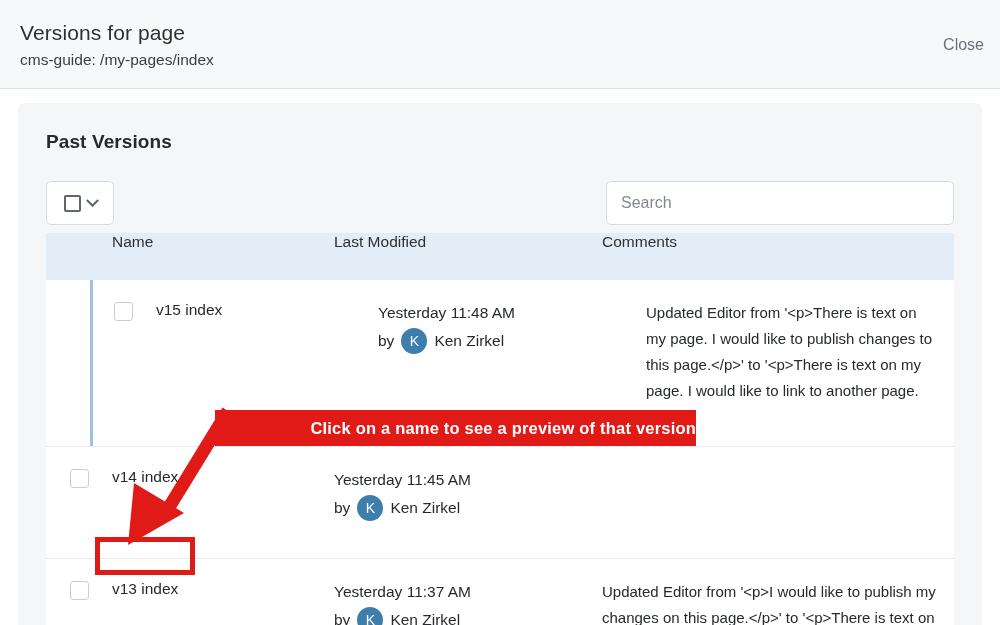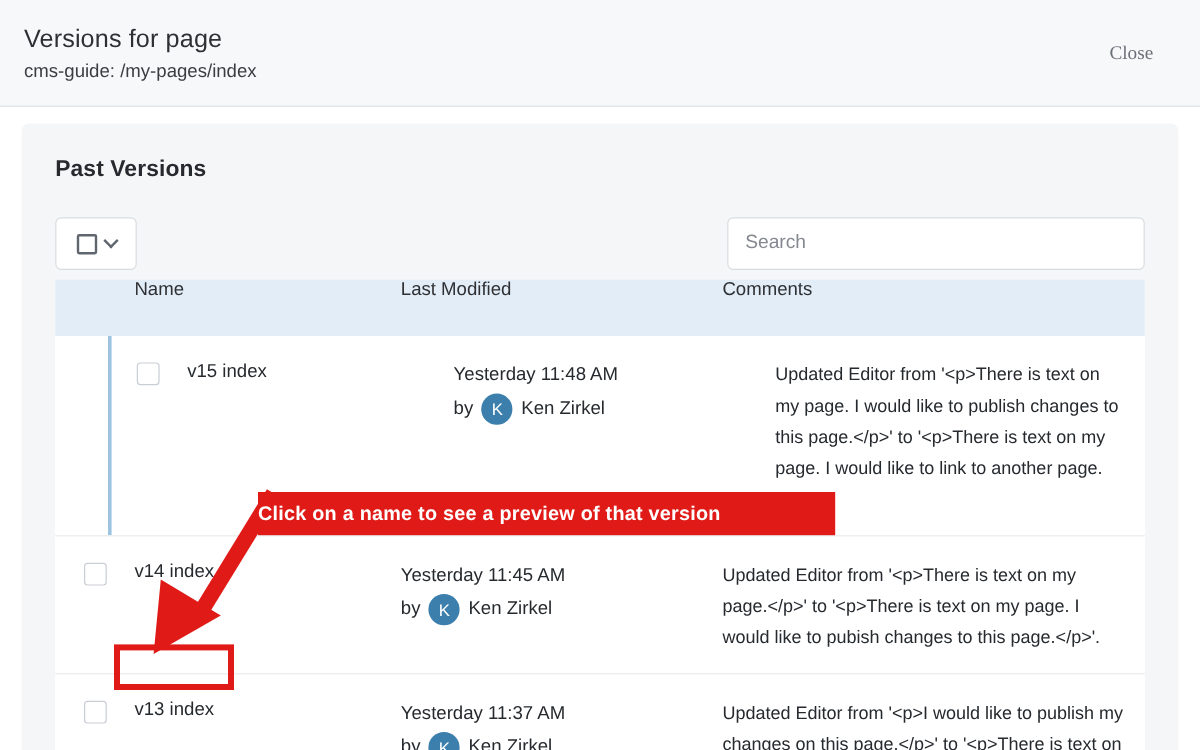--- a/index.html
+++ b/index.html
@@ -46,14 +46,14 @@
   }
   .close-btn {
     position: absolute;
-    right: 35px; top: 34px;
+    right: 12px; top: 34px;
     font-size: 16px;
     color: #6b7078;
     cursor: pointer;
     padding: 2px 4px;
     background: transparent;
     border: none;
-    font-family: Liberation Serif, serif;
+    font-family: Liberation Sans, sans-serif;
   }
 
   

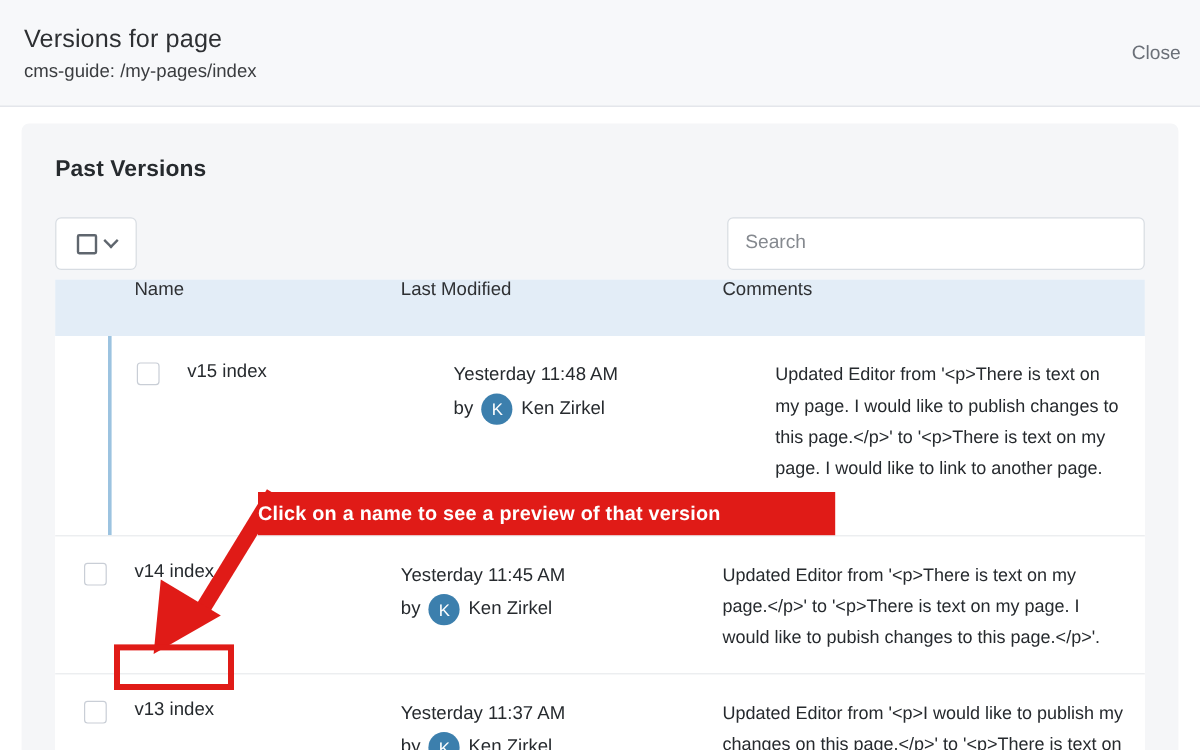--- a/index.html
+++ b/index.html
@@ -215,7 +215,7 @@
     background: #e01b17;
     display: flex;
     align-items: center;
-    justify-content: flex-start;
+    justify-content: flex-end;
     z-index: 40;
   }
   .anno-banner span {

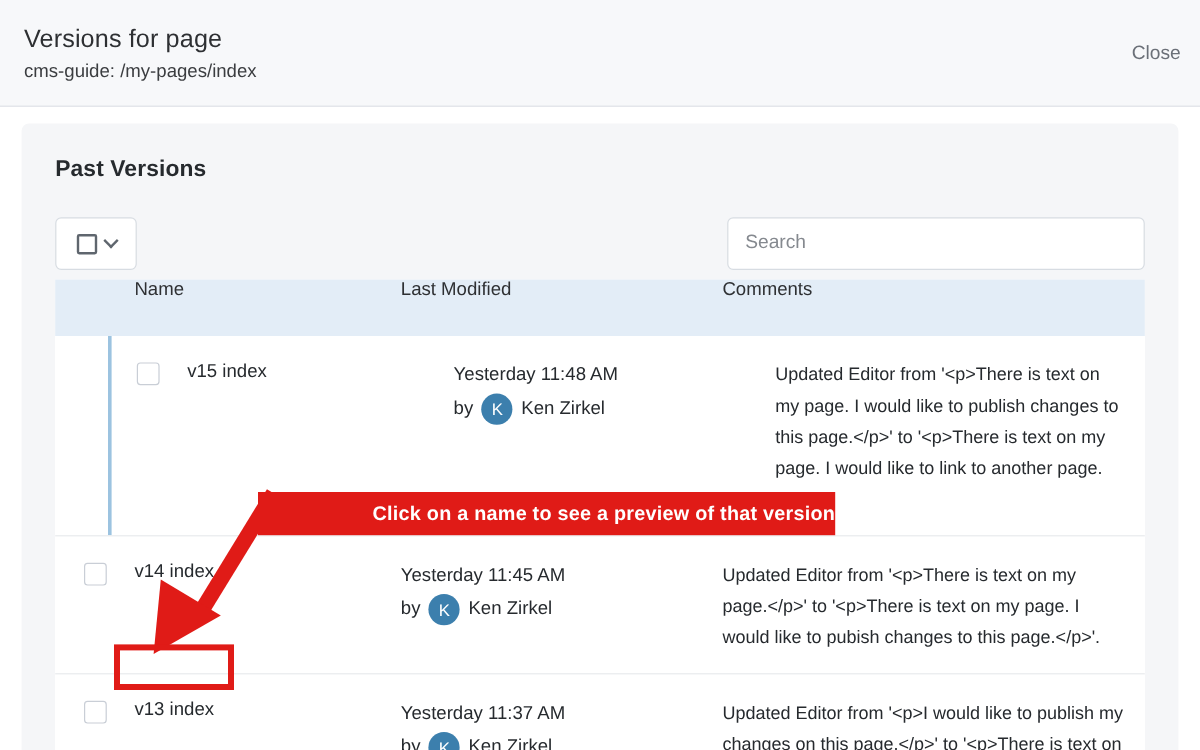--- a/index.html
+++ b/index.html
@@ -305,7 +305,6 @@
               <span class="date-cell">Ken Zirkel</span>
             </div>
           </div>
-          <div class="col-comm comment-cell">Updated Editor from '&lt;p&gt;There is text on my page.&lt;/p&gt;' to '&lt;p&gt;There is text on my page. I would like to pubish changes to this page.&lt;/p&gt;'.</div>
         </div>
 
         <div class="trow">

